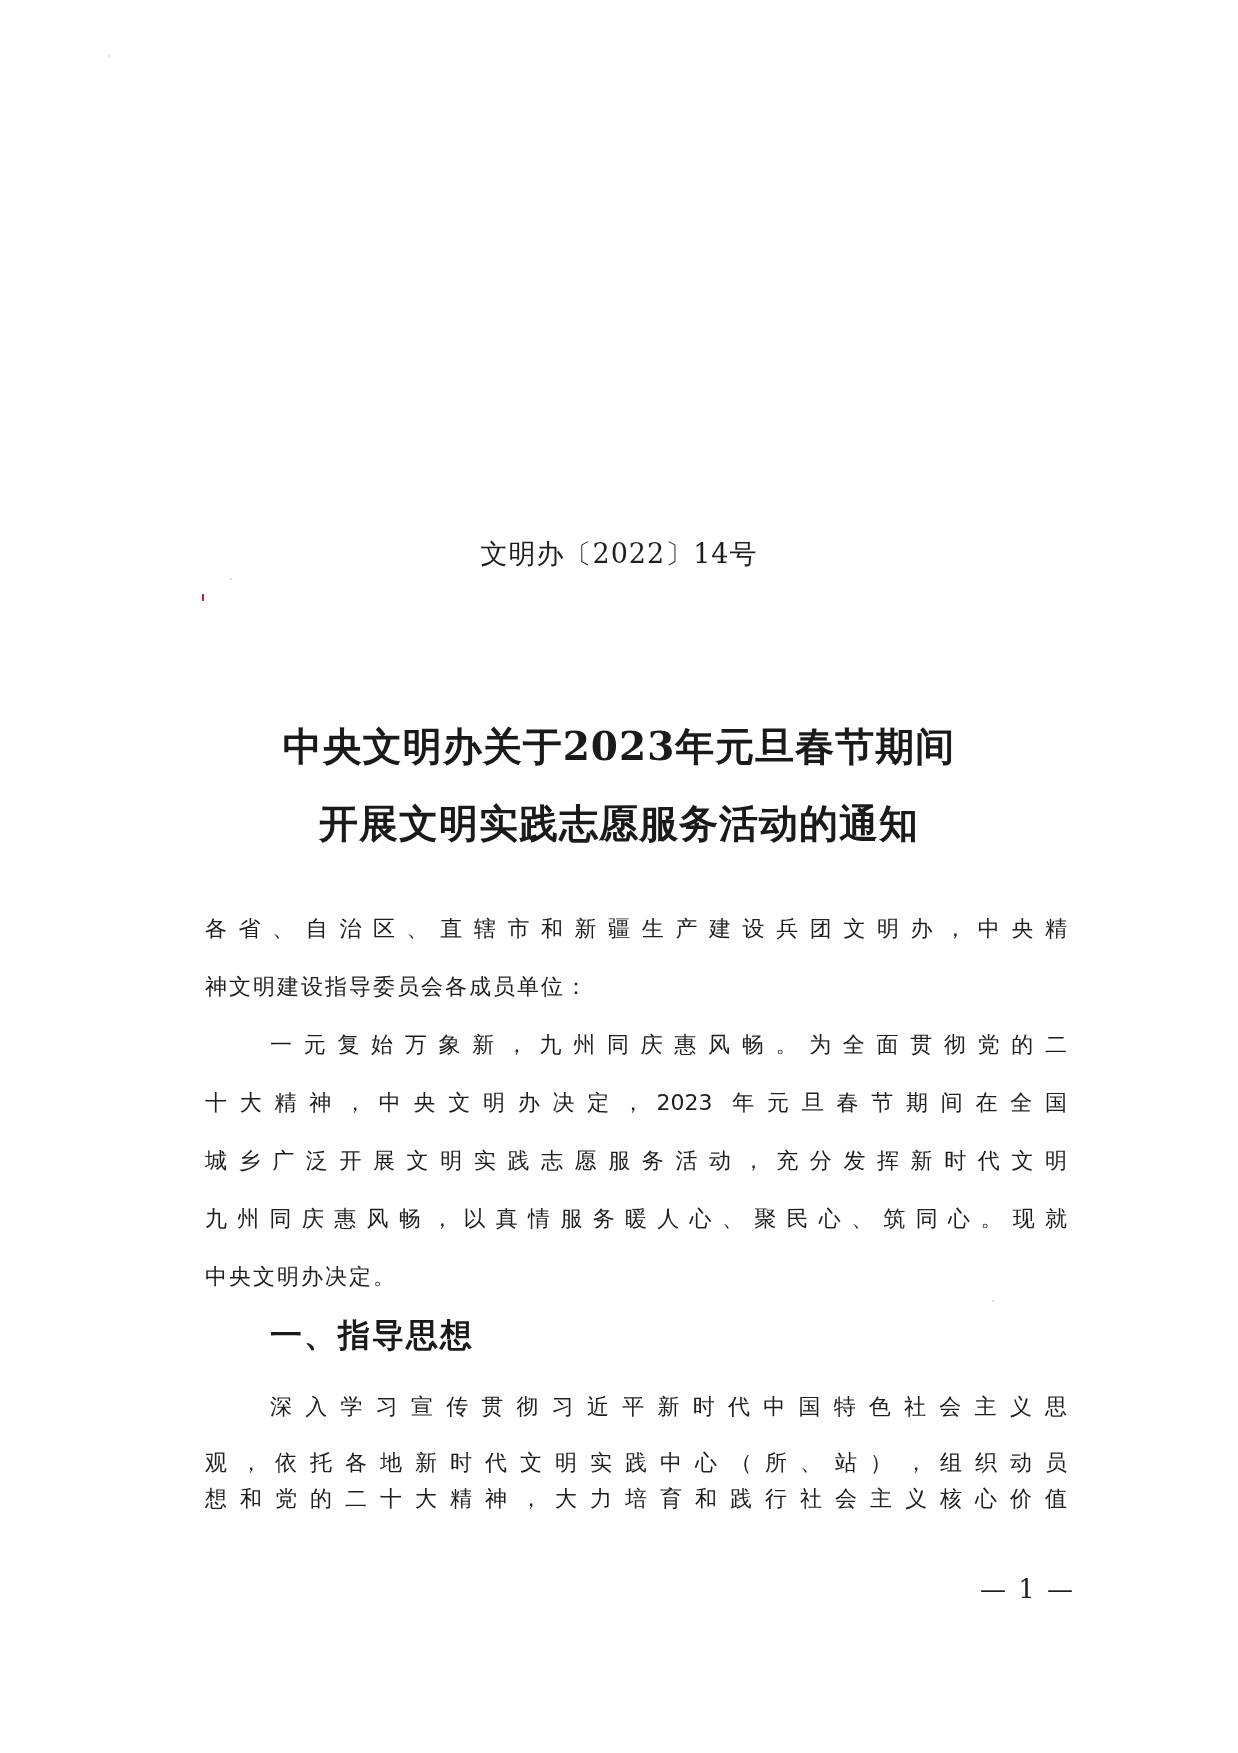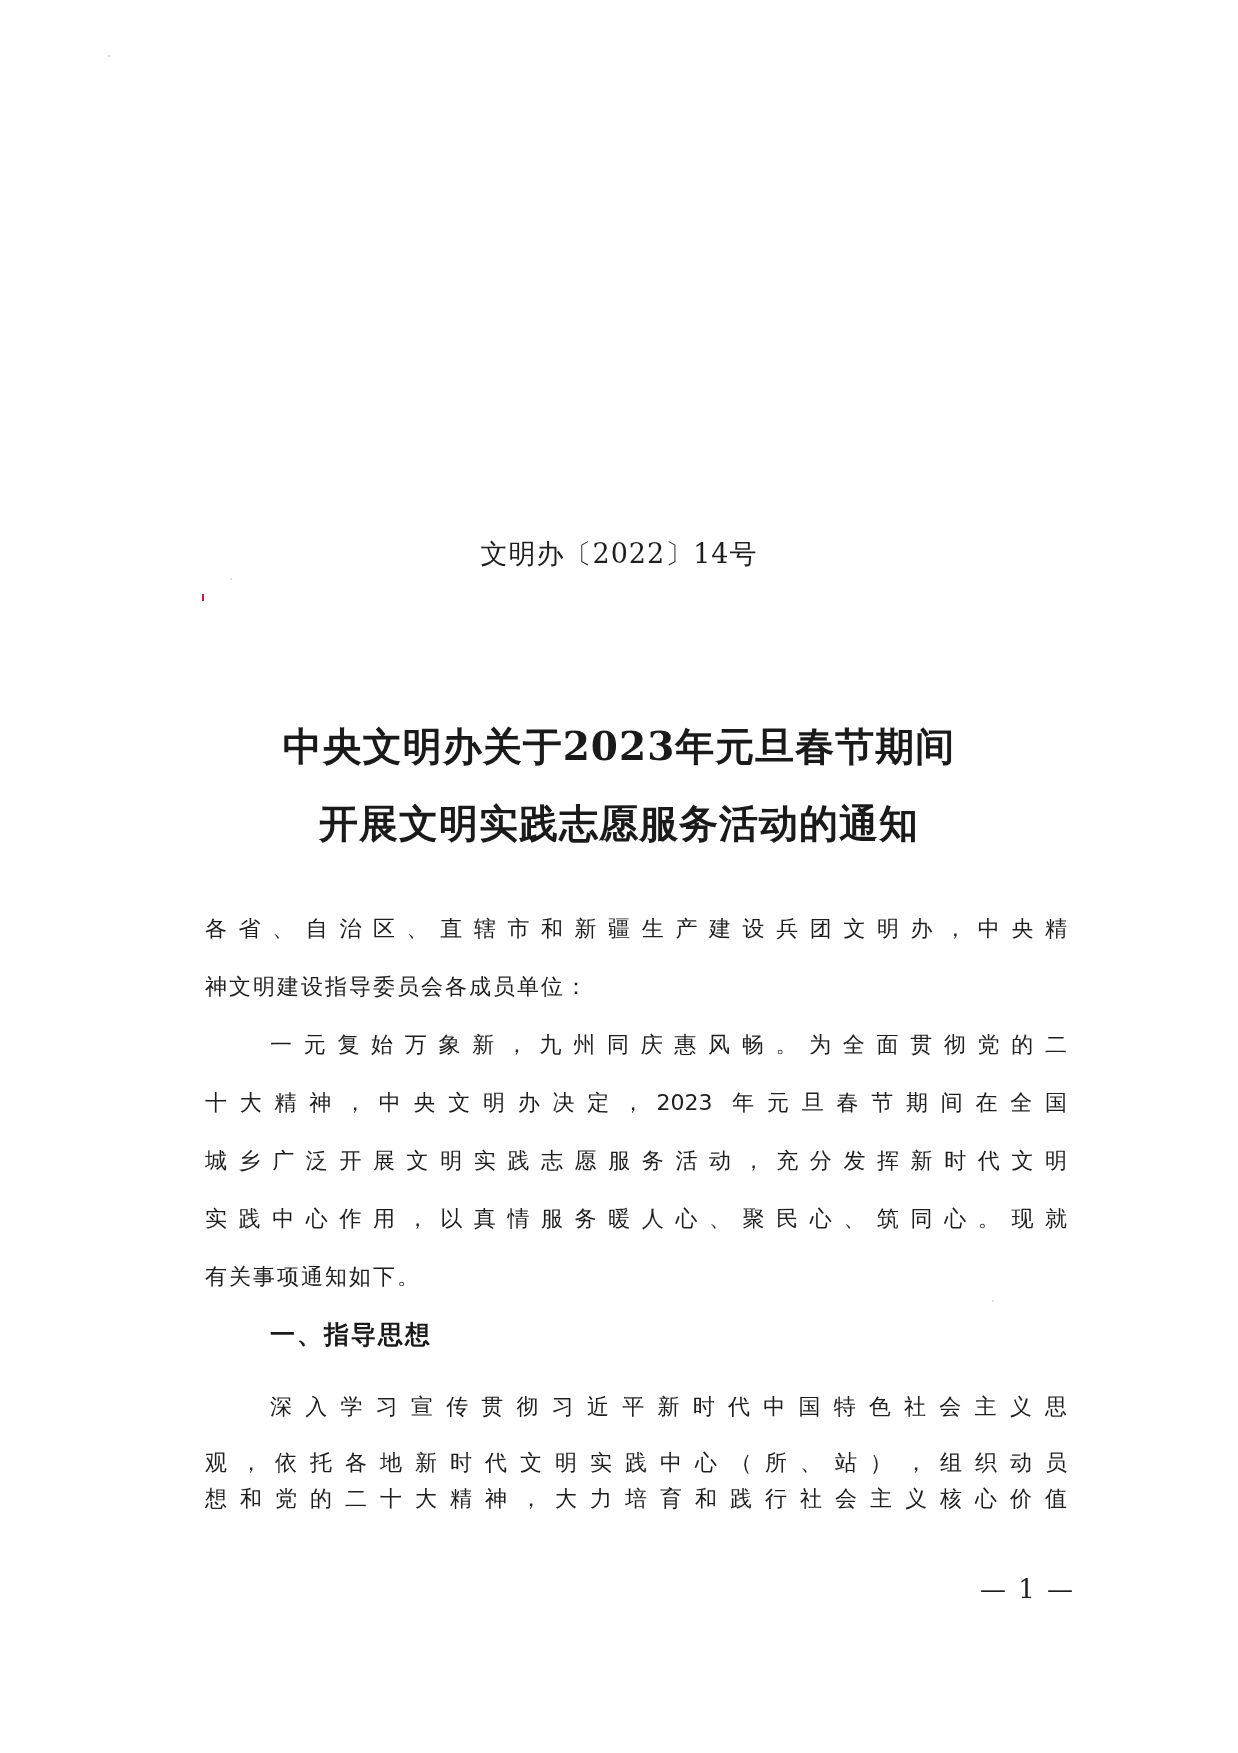--- a/index.html
+++ b/index.html
@@ -57,7 +57,7 @@
   <div class="body-line indent" style="top:1025px;">一元复始万象新，九州同庆惠风畅。为全面贯彻党的二</div>
   <div class="body-line" style="top:1083px;">十大精神，中央文明办决定，2023 年元旦春节期间在全国</div>
   <div class="body-line" style="top:1141px;">城乡广泛开展文明实践志愿服务活动，充分发挥新时代文明</div>
-  <div class="body-line" style="top:1199px;">实践中心作用，以真情服务暖人心、聚民心、筑同心。现就</div>
+  <div class="body-line" style="top:1199px;">九州同庆惠风畅，以真情服务暖人心、聚民心、筑同心。现就</div>
   <div class="body-line last" style="top:1257px;">有关事项通知如下。</div>
 
   <div class="heading-line" style="top:1315px;">一、指导思想</div>

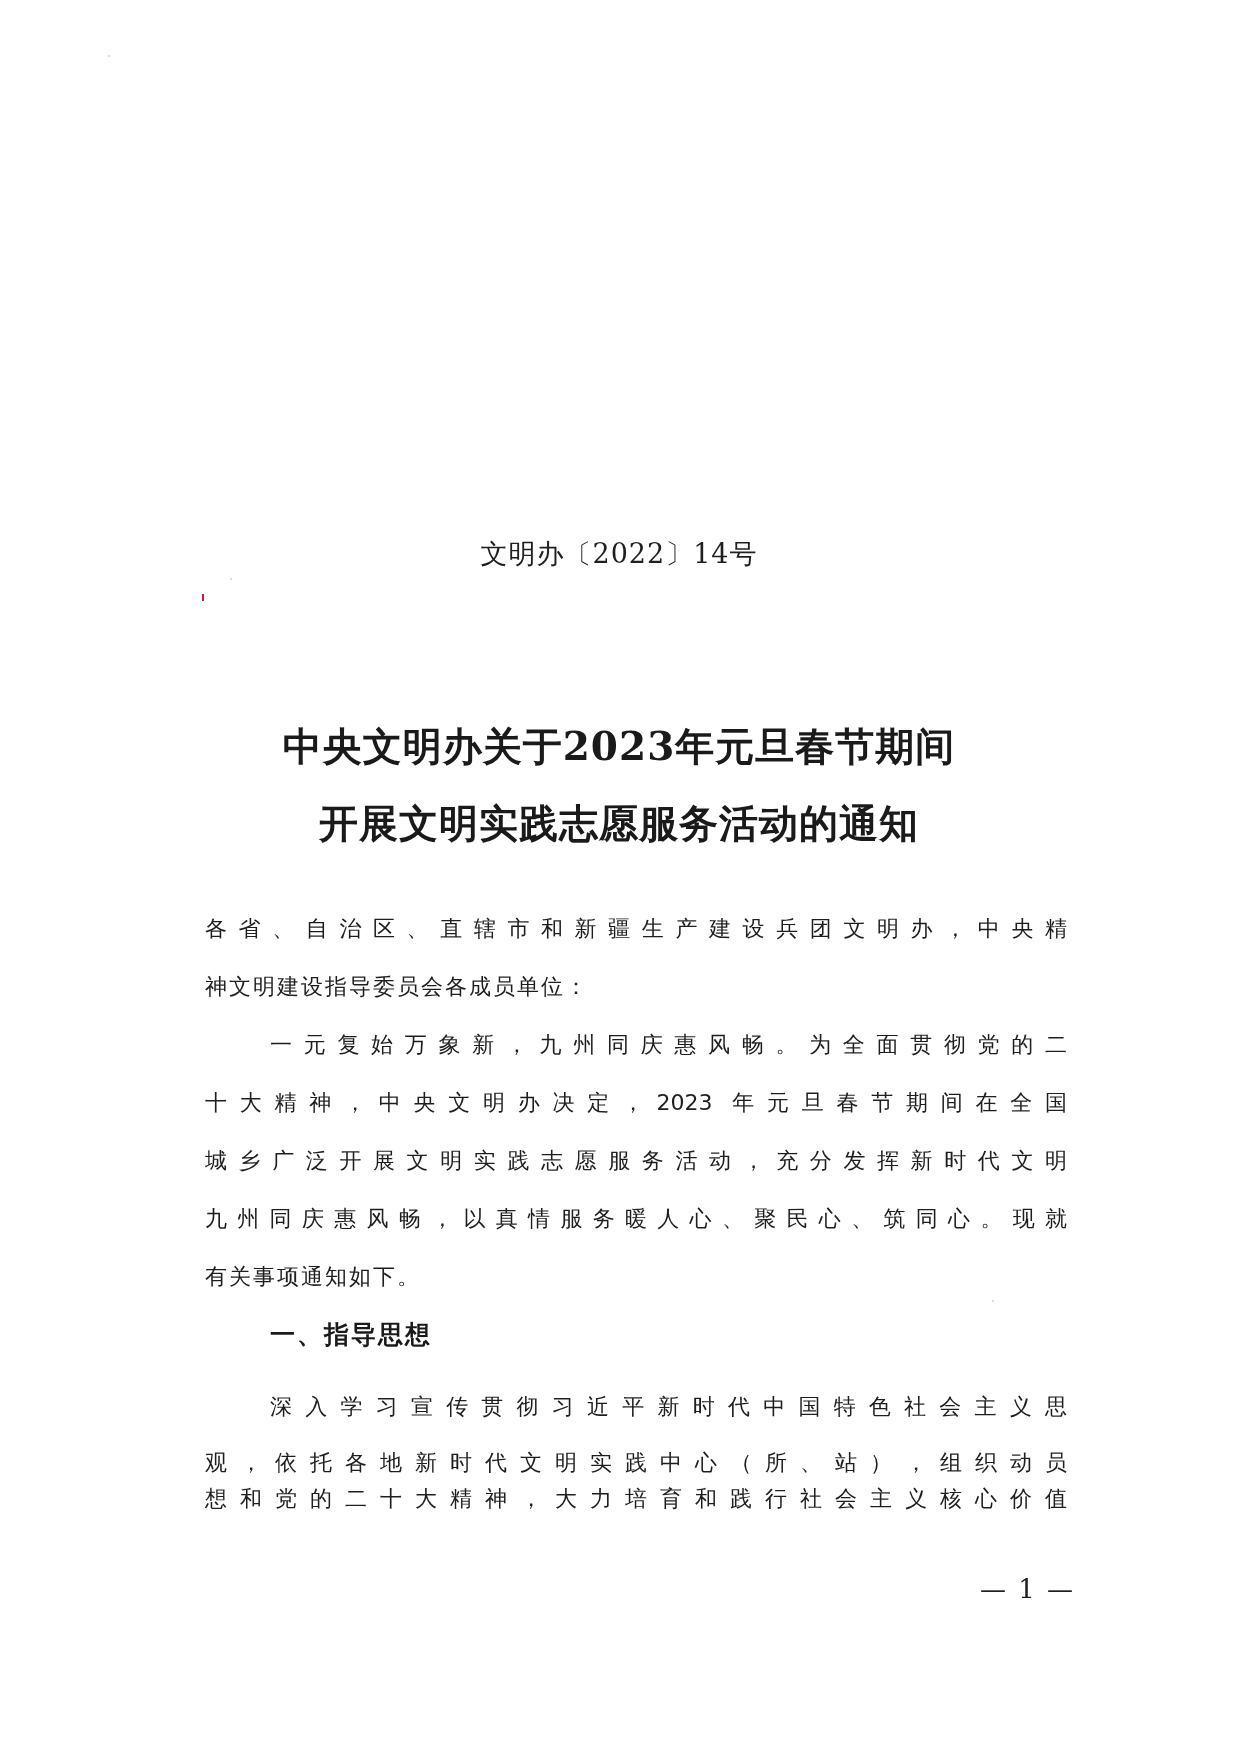--- a/index.html
+++ b/index.html
@@ -58,7 +58,7 @@
   <div class="body-line" style="top:1083px;">十大精神，中央文明办决定，2023 年元旦春节期间在全国</div>
   <div class="body-line" style="top:1141px;">城乡广泛开展文明实践志愿服务活动，充分发挥新时代文明</div>
   <div class="body-line" style="top:1199px;">九州同庆惠风畅，以真情服务暖人心、聚民心、筑同心。现就</div>
-  <div class="body-line last" style="top:1257px;">有关事项通知如下。</div>
+  <div class="body-line last" style="top:1257px;">中央文明办决定。</div>
 
   <div class="heading-line" style="top:1315px;">一、指导思想</div>
 

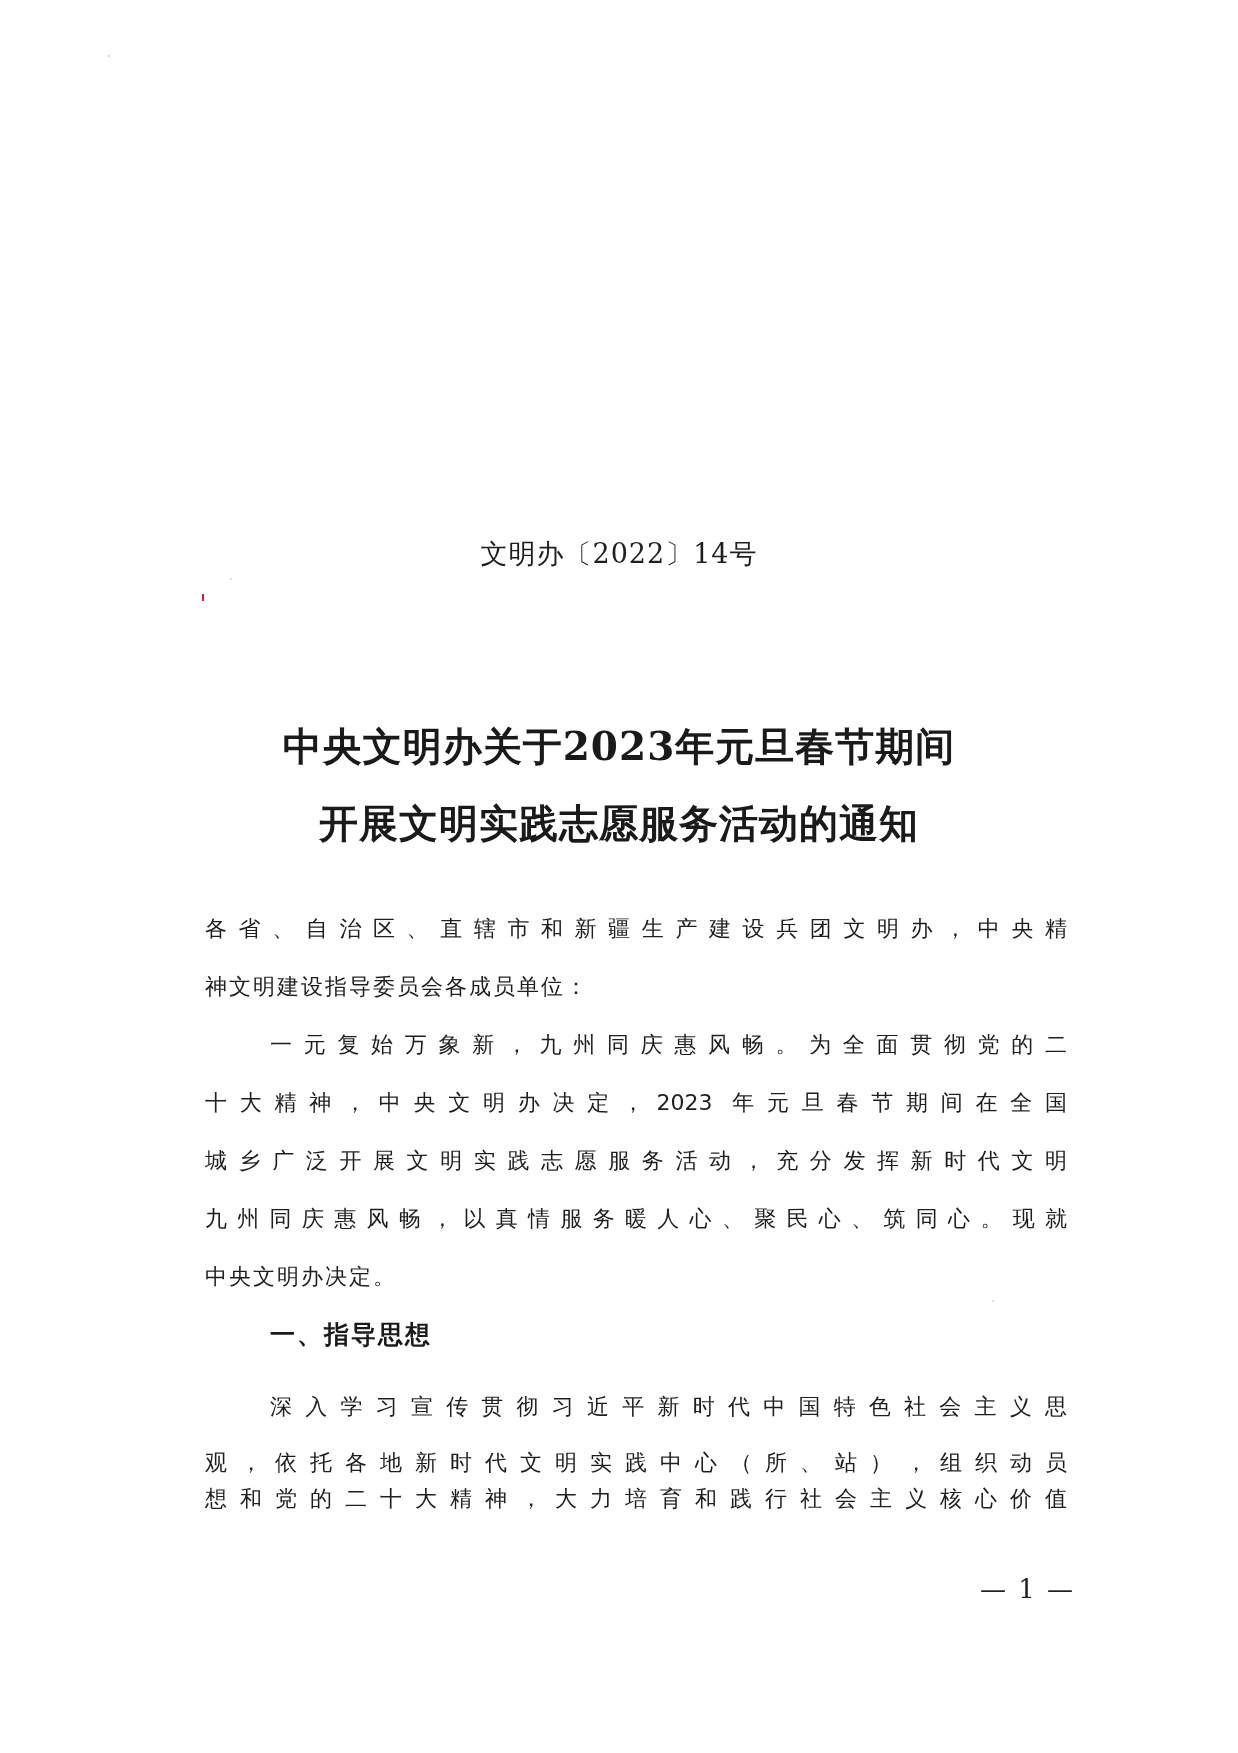--- a/index.html
+++ b/index.html
@@ -27,7 +27,7 @@
   .body-line.indent { left: 270px; width: 797px; }
   .heading-line {
     position: absolute; left: 270px; font-family: "DejaVu Sans", sans-serif;
-    font-weight: bold; font-size: 25px; color: #1a1a1a; line-height: 40px; letter-spacing: 2px;
+    font-weight: bold; font-size: 32px; color: #1a1a1a; line-height: 40px; letter-spacing: 2px;
   }
   .page-number {
     position: absolute; left: 980px; top: 1574px; font-family: "DejaVu Serif", serif;

